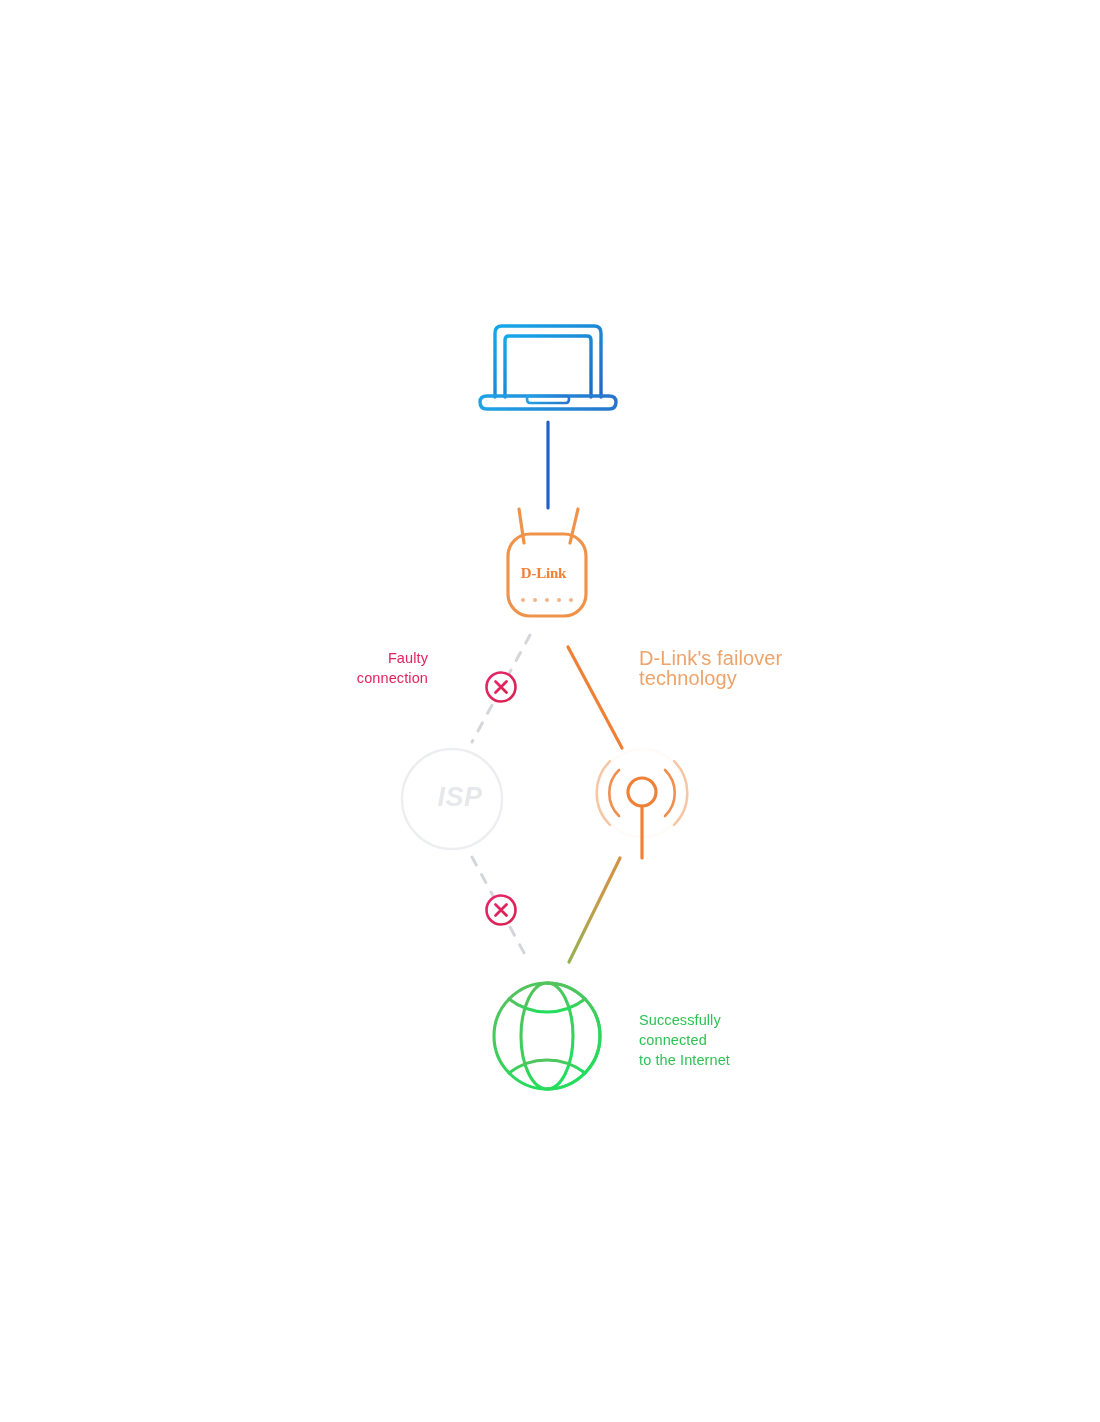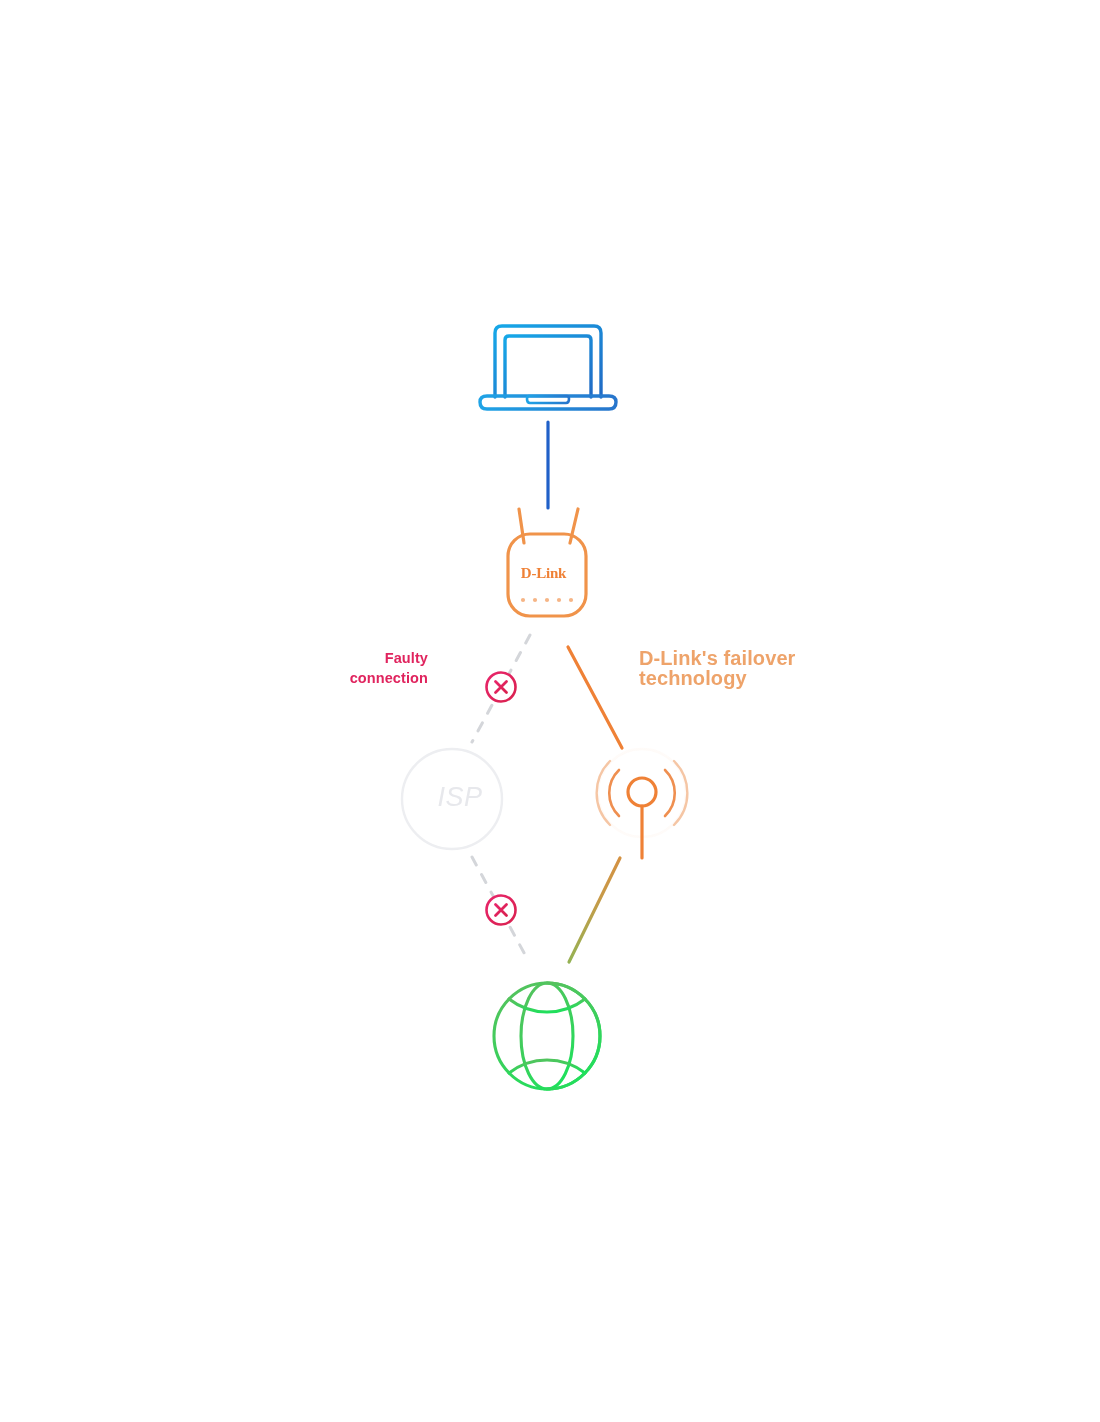--- a/index.html
+++ b/index.html
@@ -28,7 +28,7 @@
   }
   .label {
     position: absolute;
-    font-weight: bold;
+    font-weight: normal;
     line-height: 20px;
     letter-spacing: 0.1px;
     white-space: pre-line;

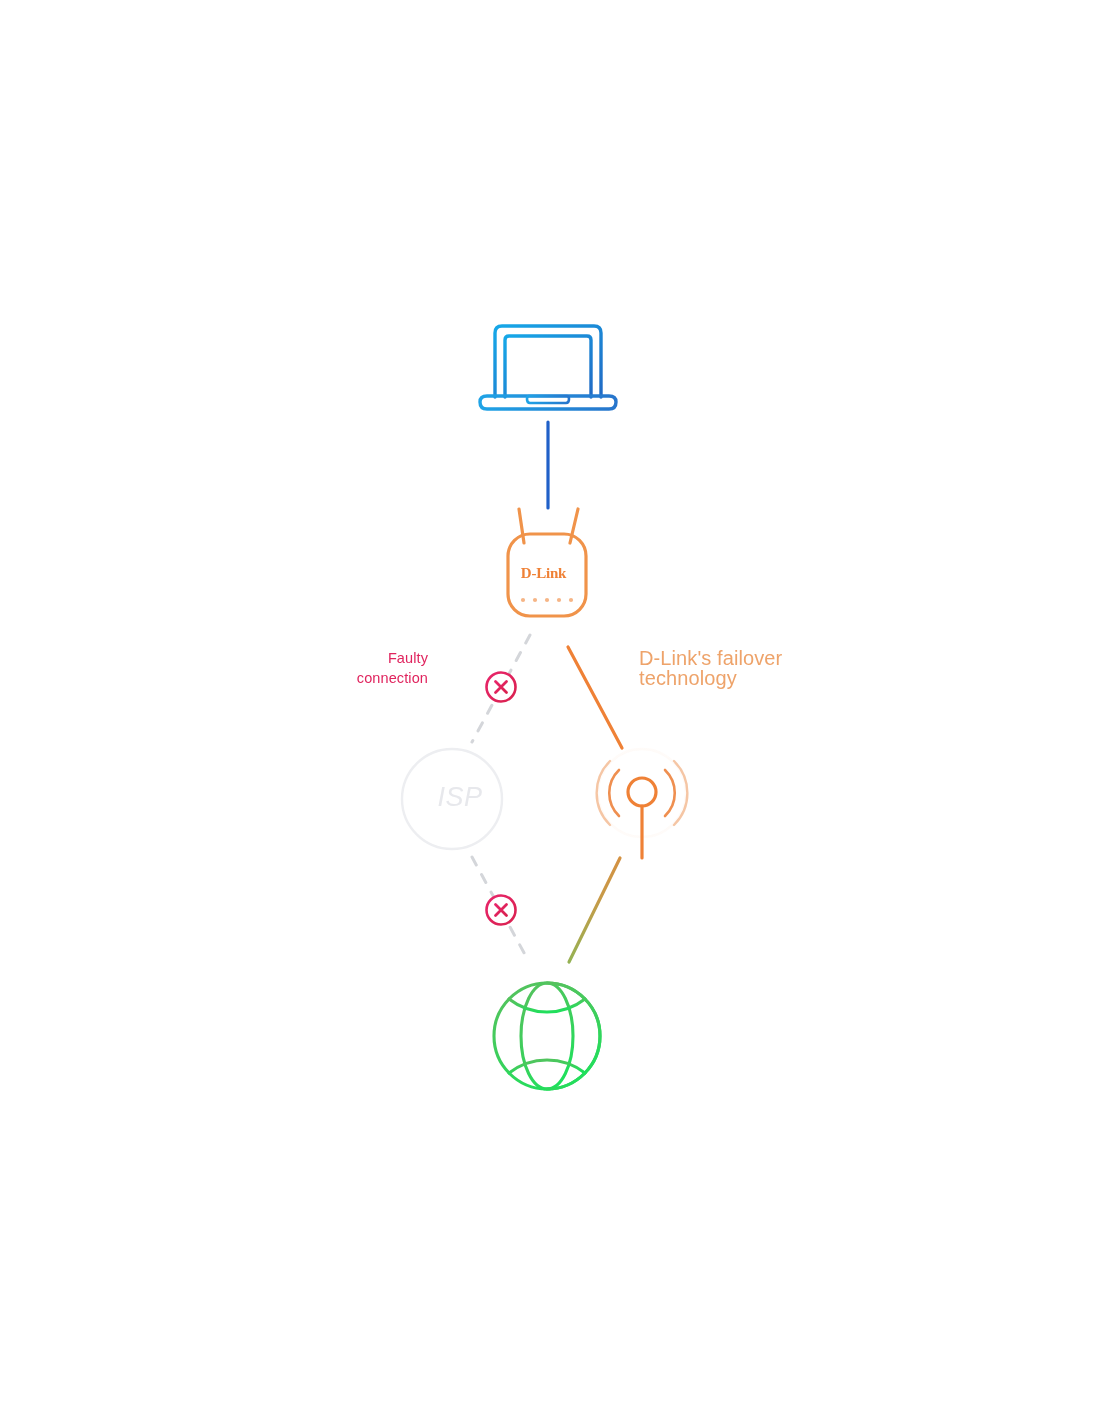--- a/index.html
+++ b/index.html
@@ -64,7 +64,7 @@
     width: 116px;
     text-align: center;
     font-size: 27px;
-    font-weight: normal;
+    font-weight: bold;
     font-style: italic;
     color: #e7e8ec;
     letter-spacing: 0.5px;

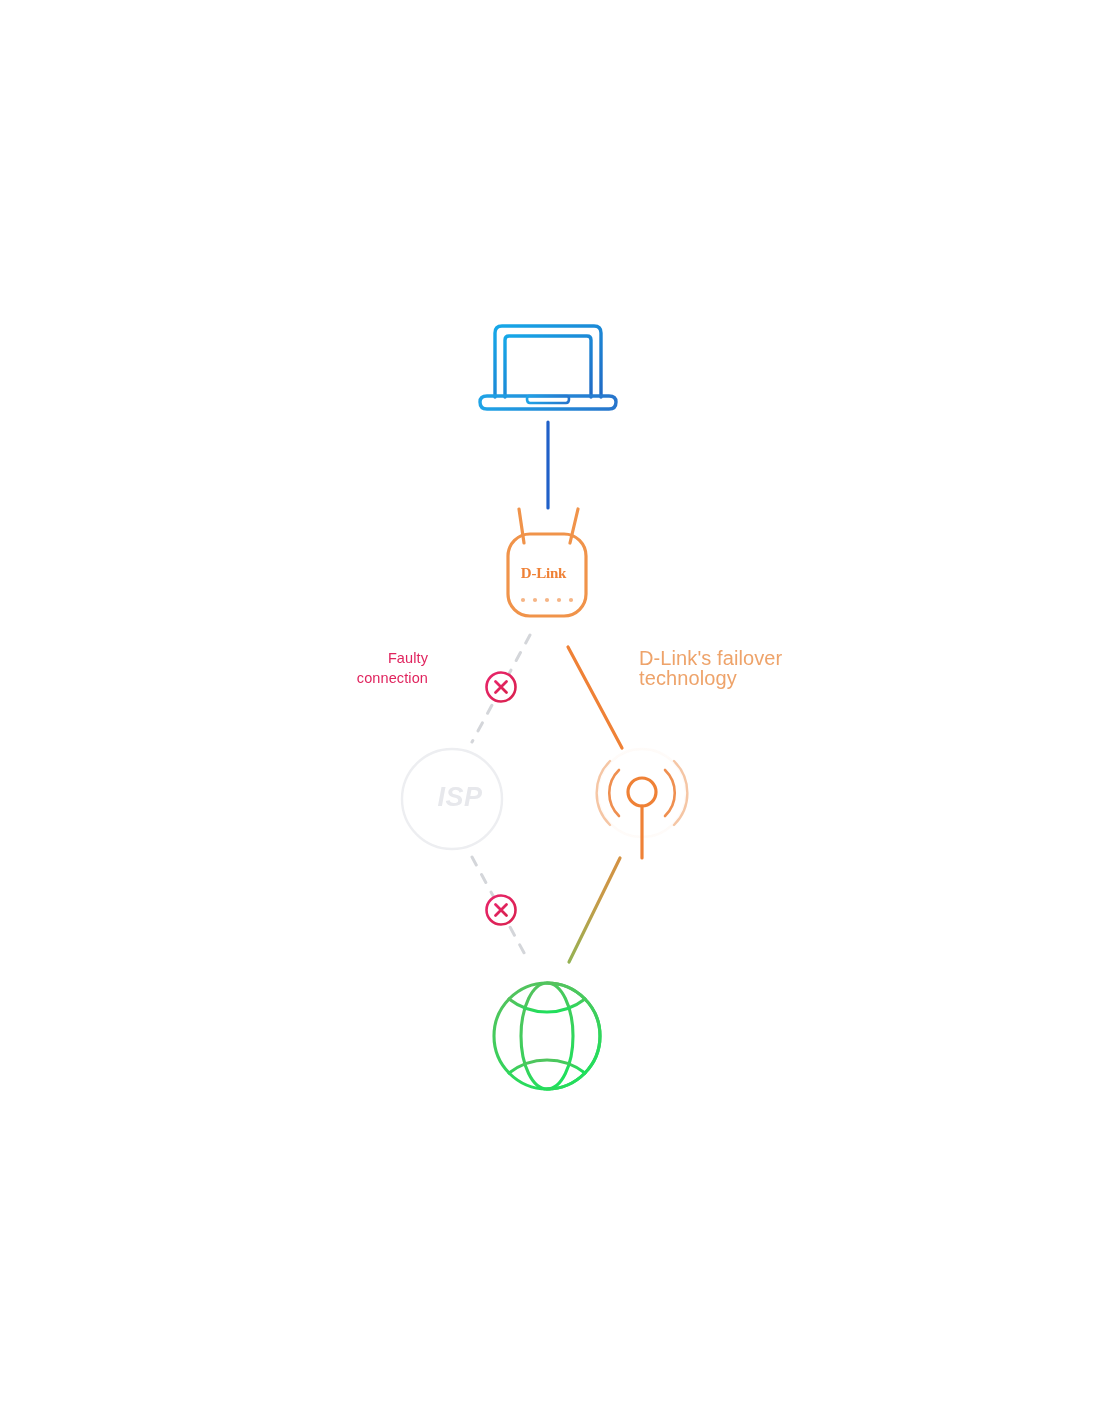--- a/index.html
+++ b/index.html
@@ -209,6 +209,9 @@
   <div class="label label-failover">D-Link's failover
 technology</div>
 
+  <div class="label label-success">Successfully
+connected
+to the Internet</div>
 
 </div>
 

